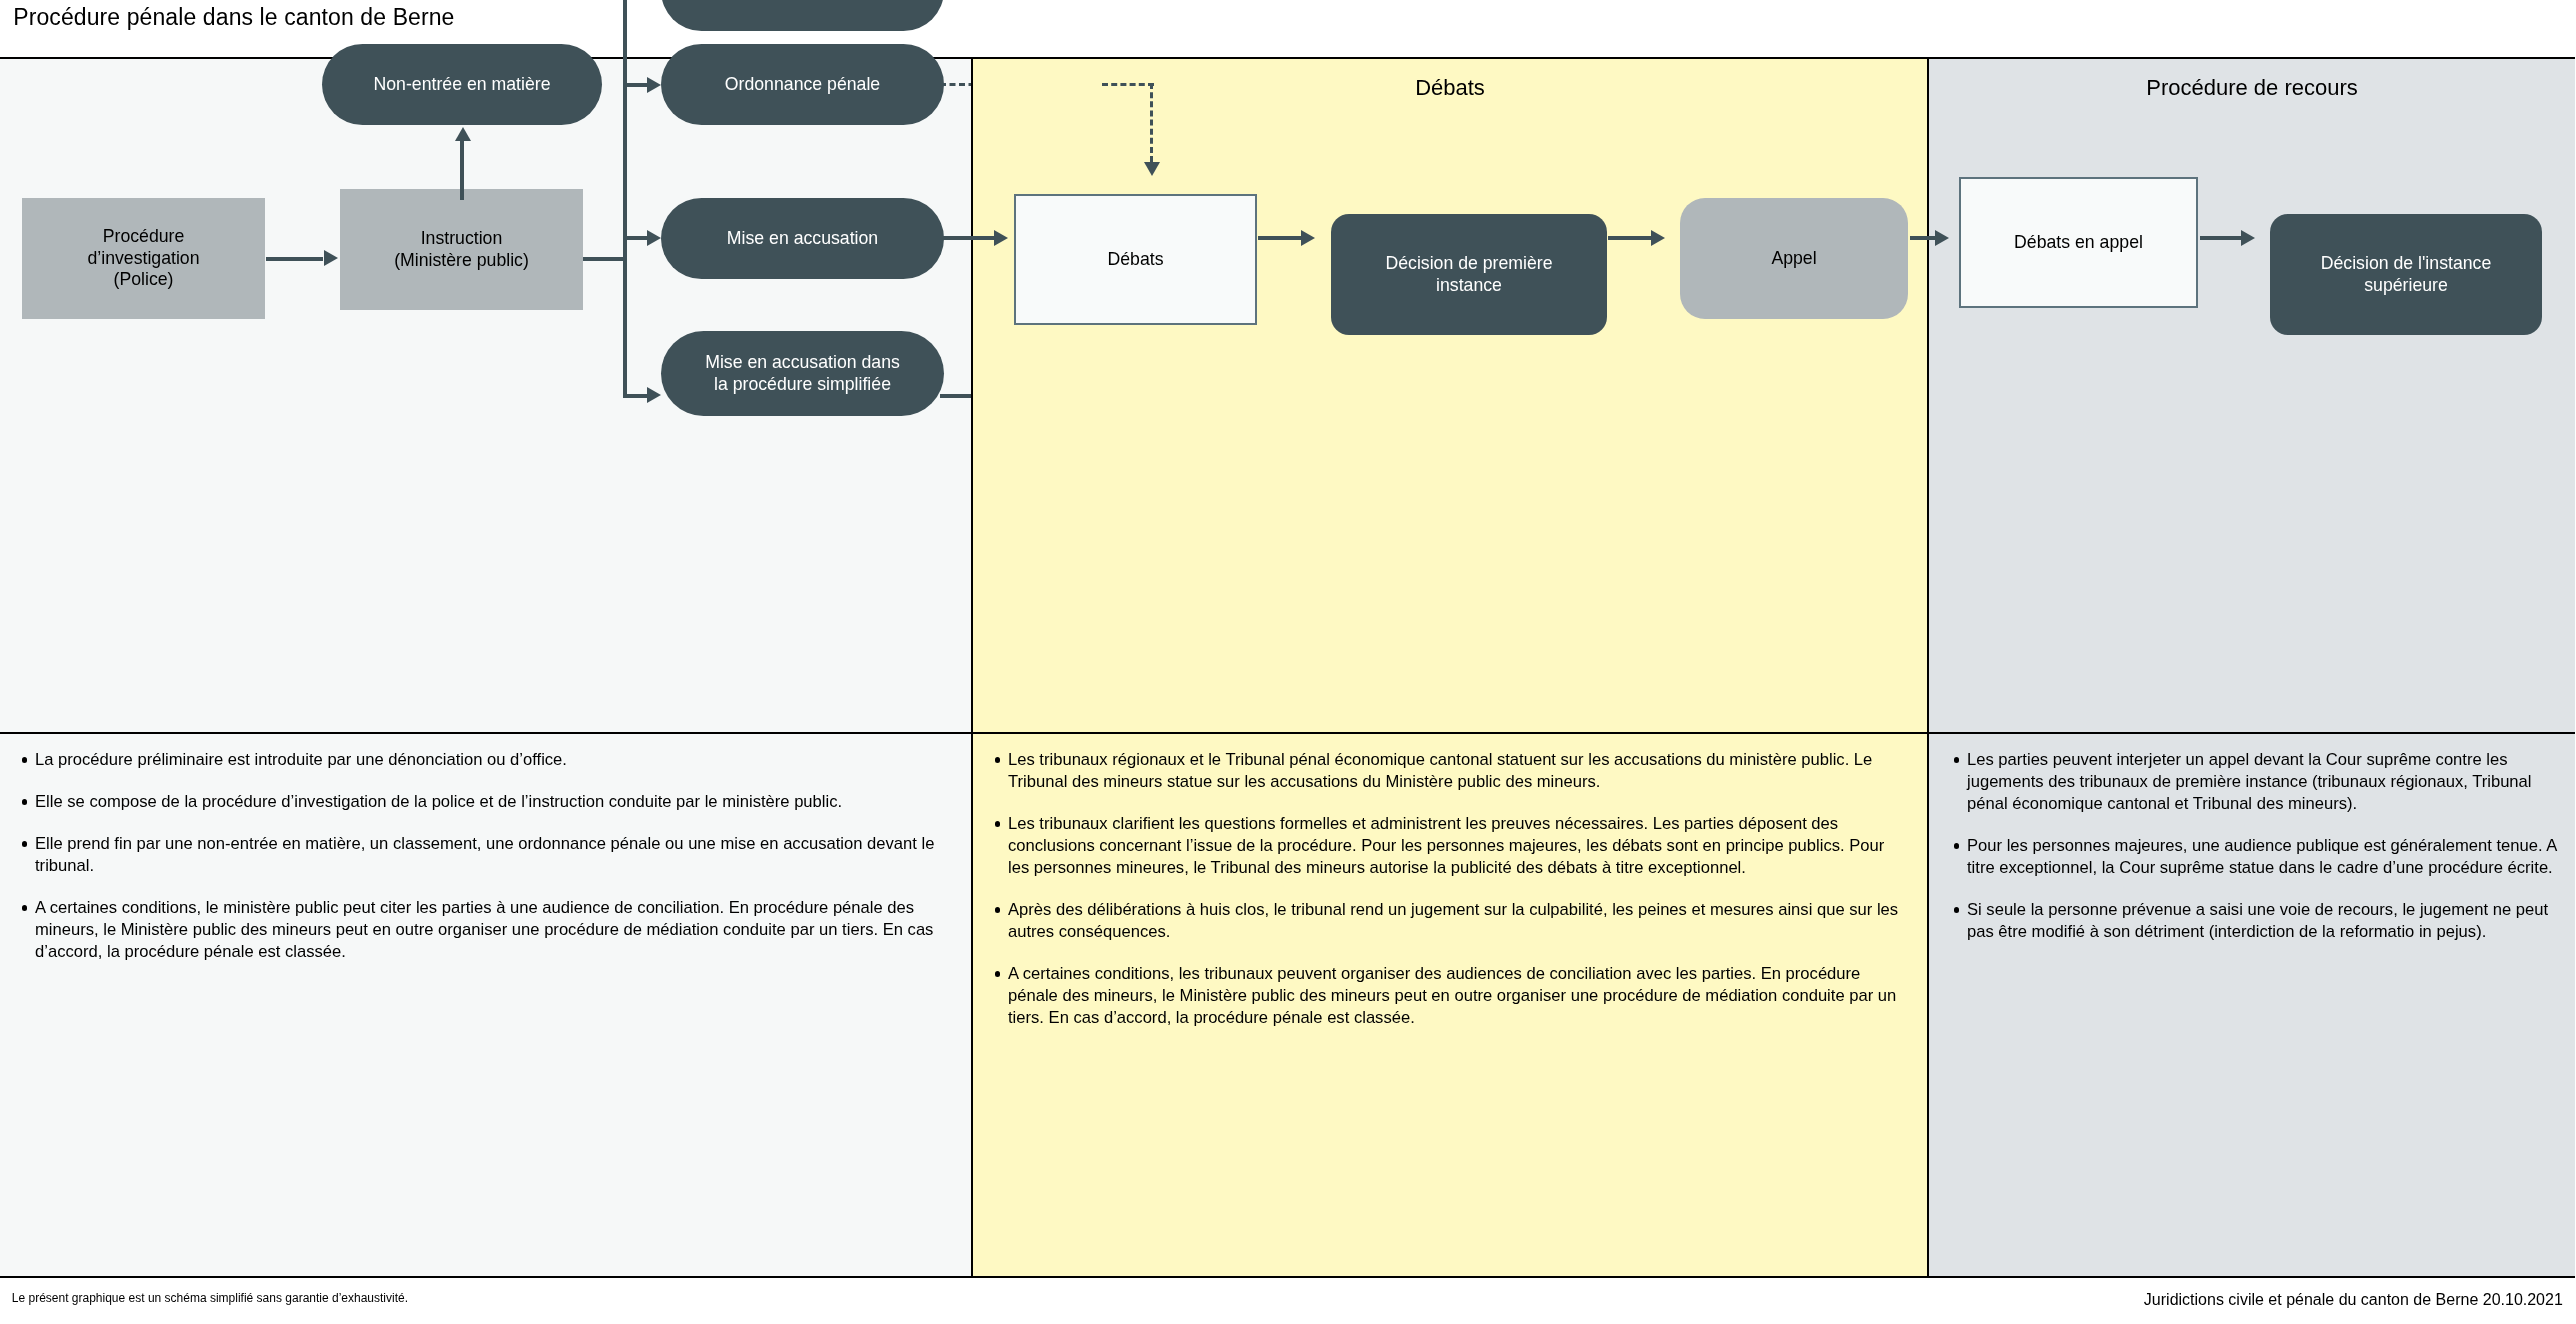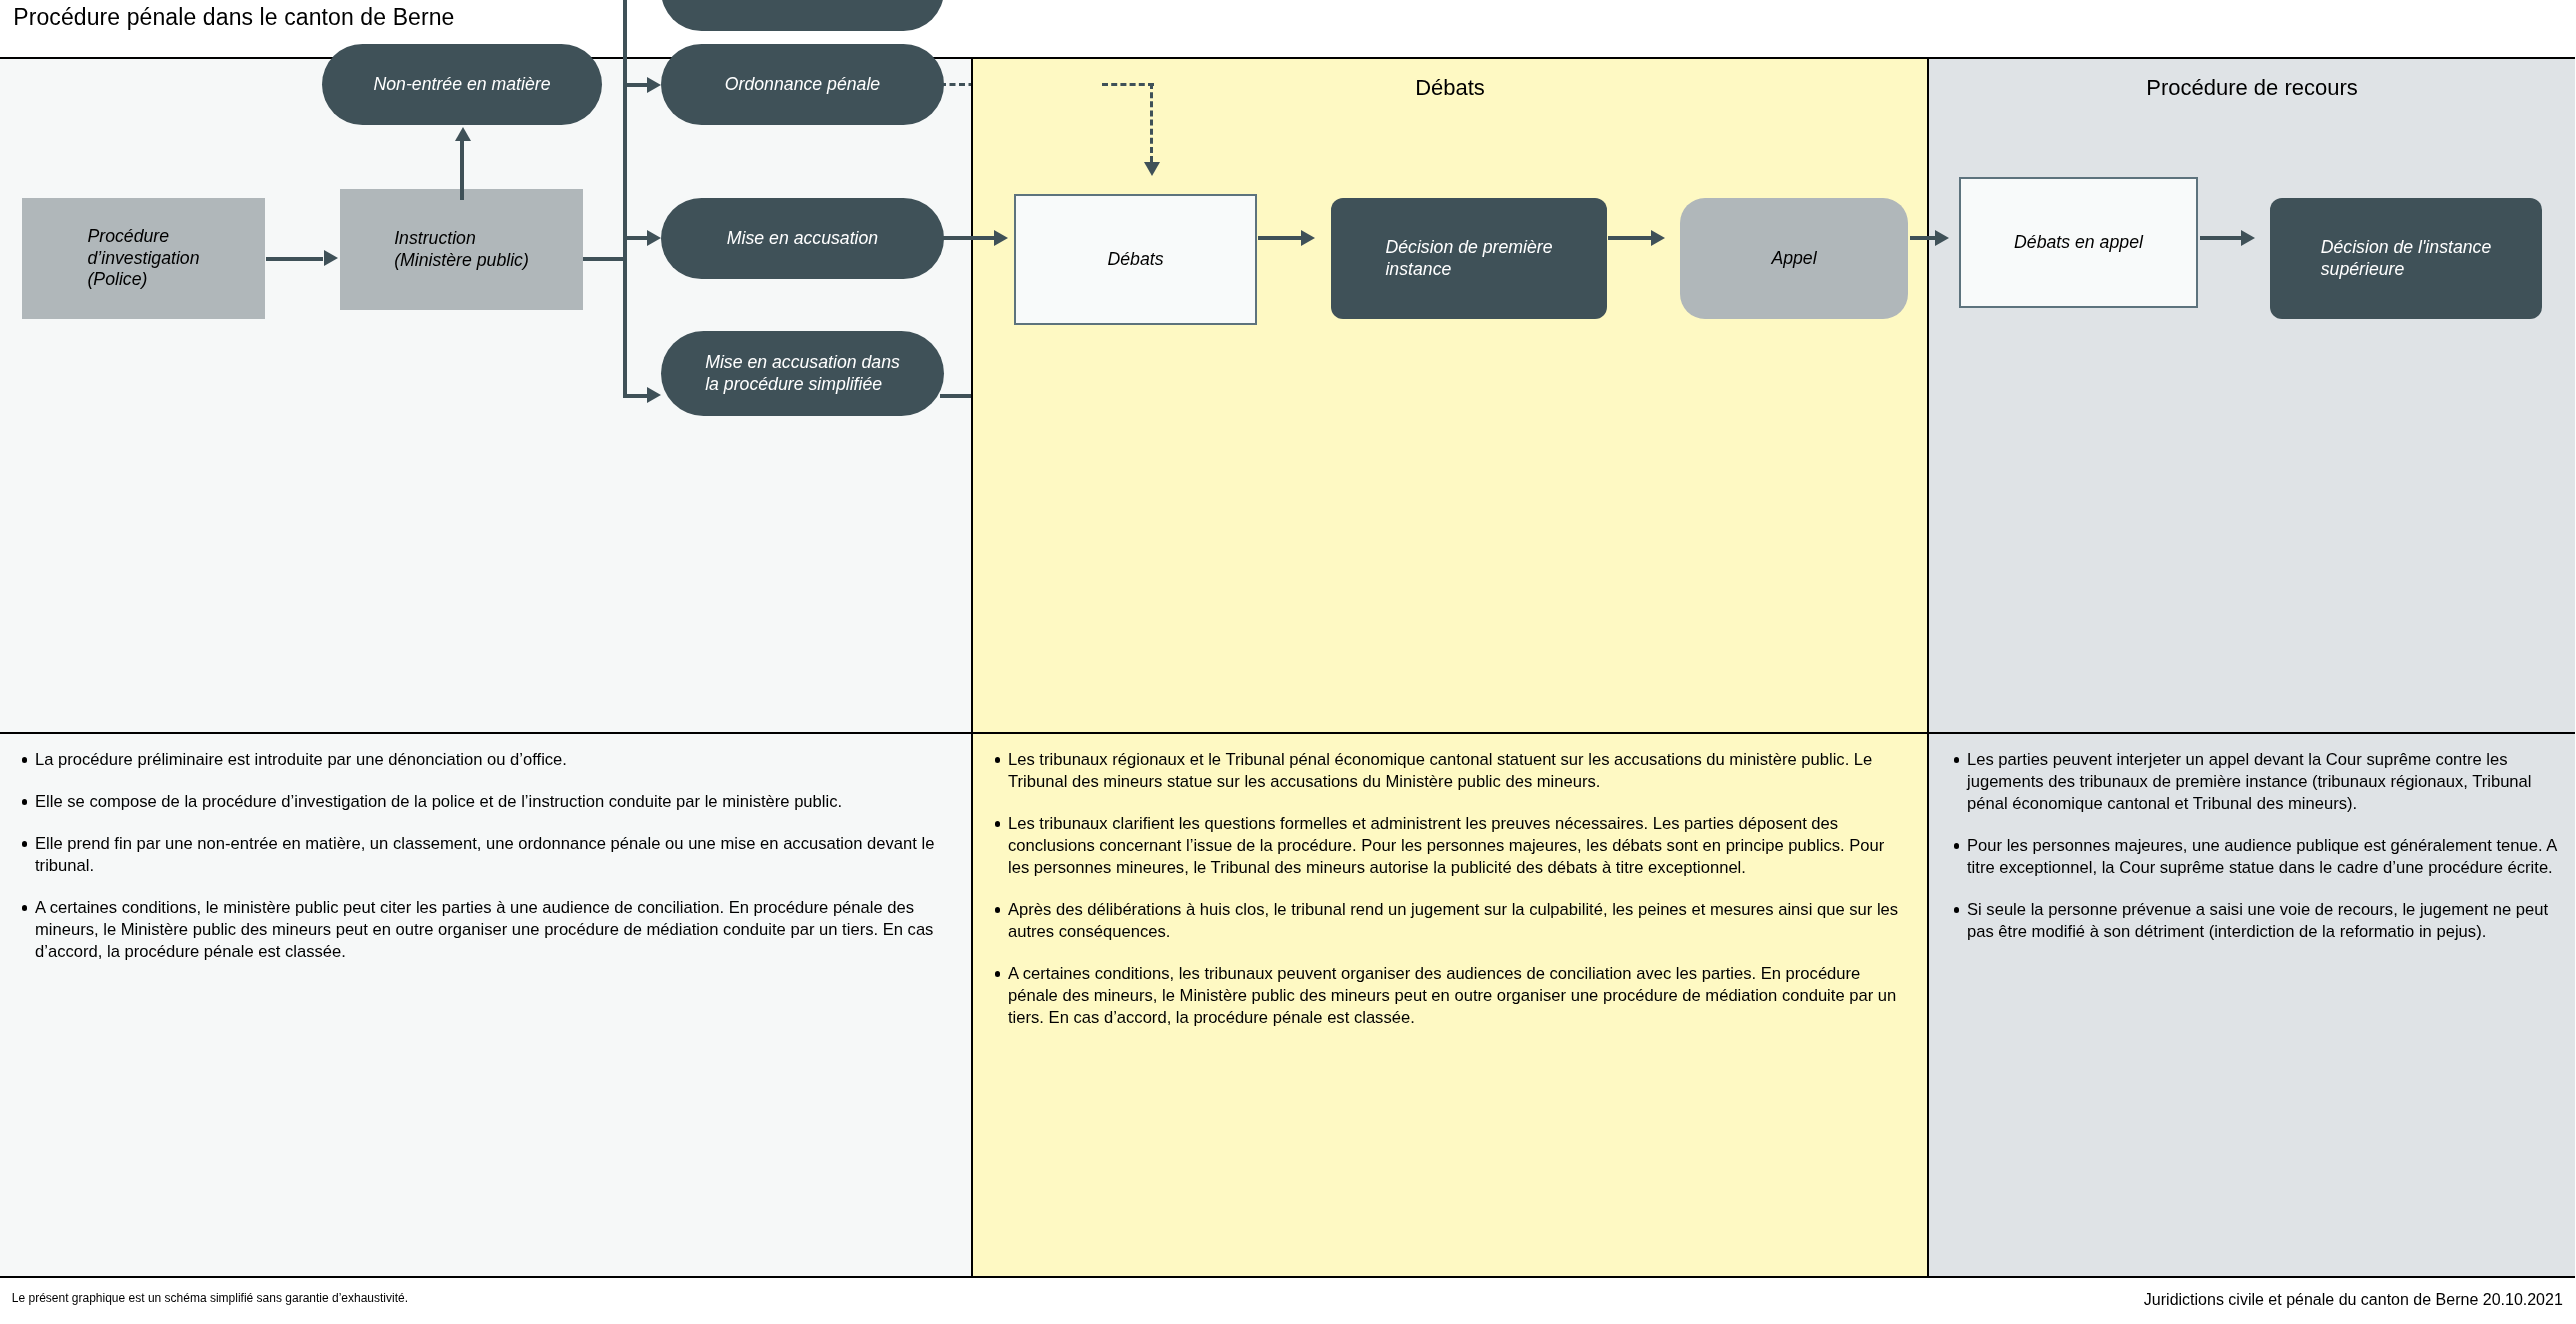--- a/index.html
+++ b/index.html
@@ -106,9 +106,8 @@
     display: flex;
     align-items: center;
     justify-content: center;
-    text-align: left;
+    text-align: center;
     line-height: 1.22;
-    font-style: italic;
   }
   .node-dark {
     background: #3f5158;

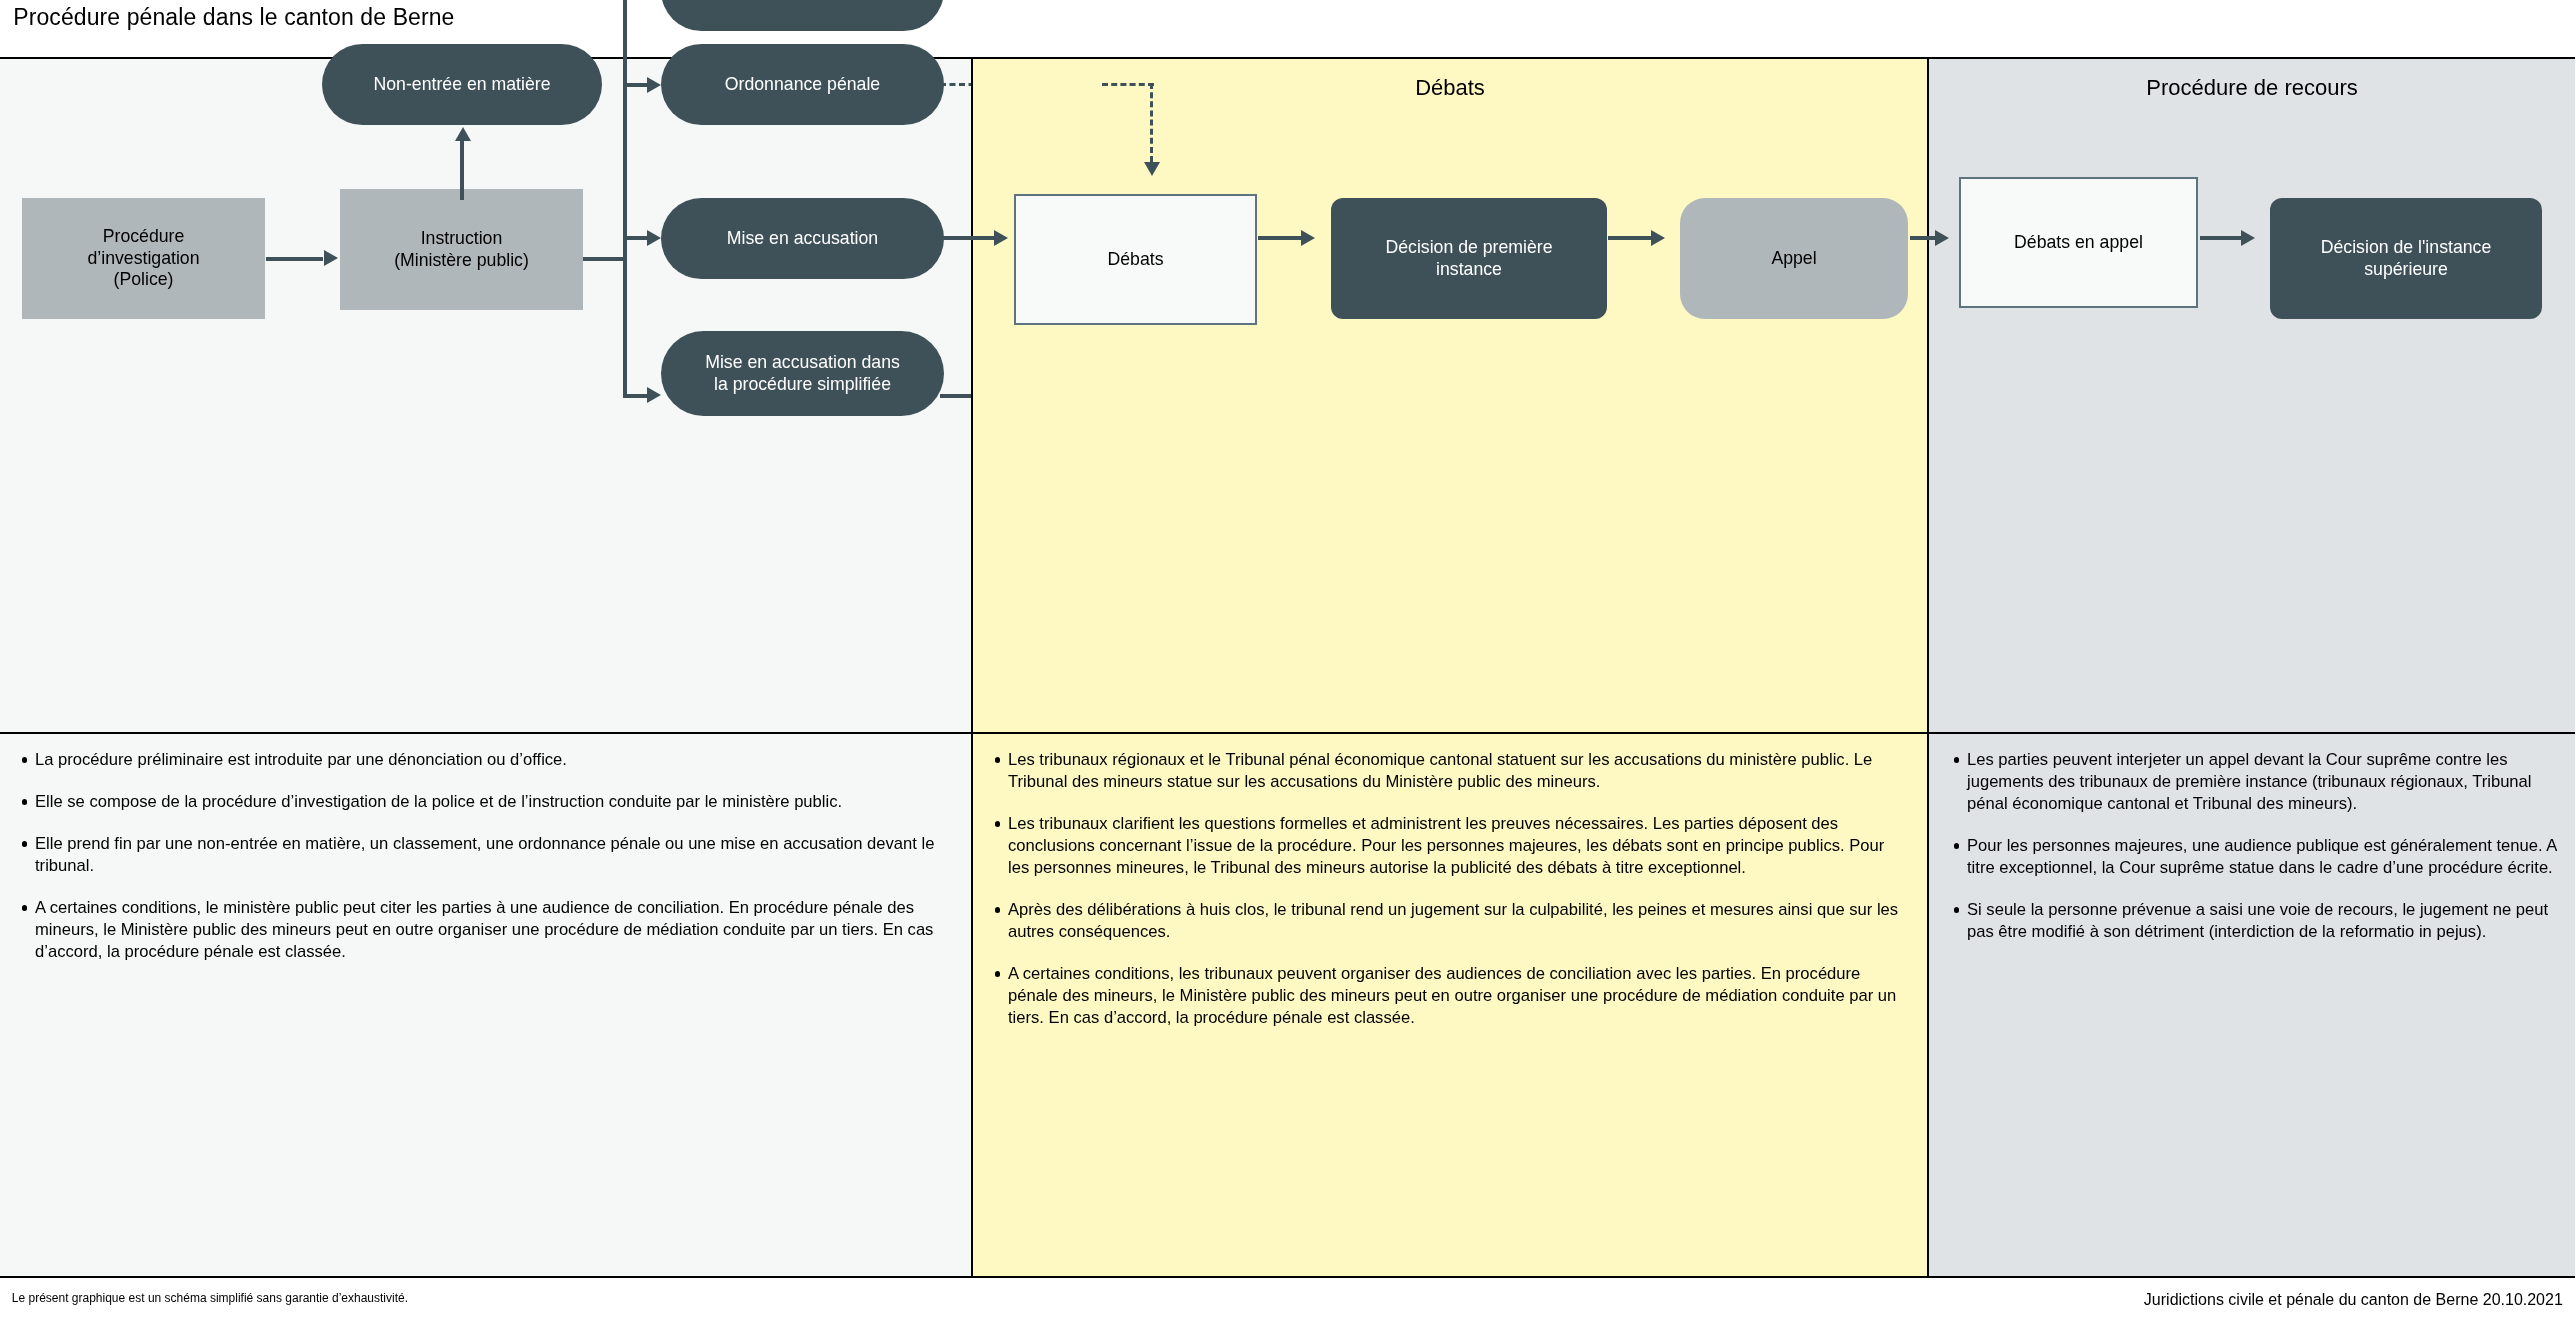--- a/index.html
+++ b/index.html
@@ -115,7 +115,7 @@
     border-radius: 52px;
     font-size: 17.7px;
   }
-  .node-dark.soft { border-radius: 12px; }
+  .node-dark.soft { border-radius: 18px; margin-top: 16px; }
   .node-grey {
     background: #b0b7ba;
     color: #000;

